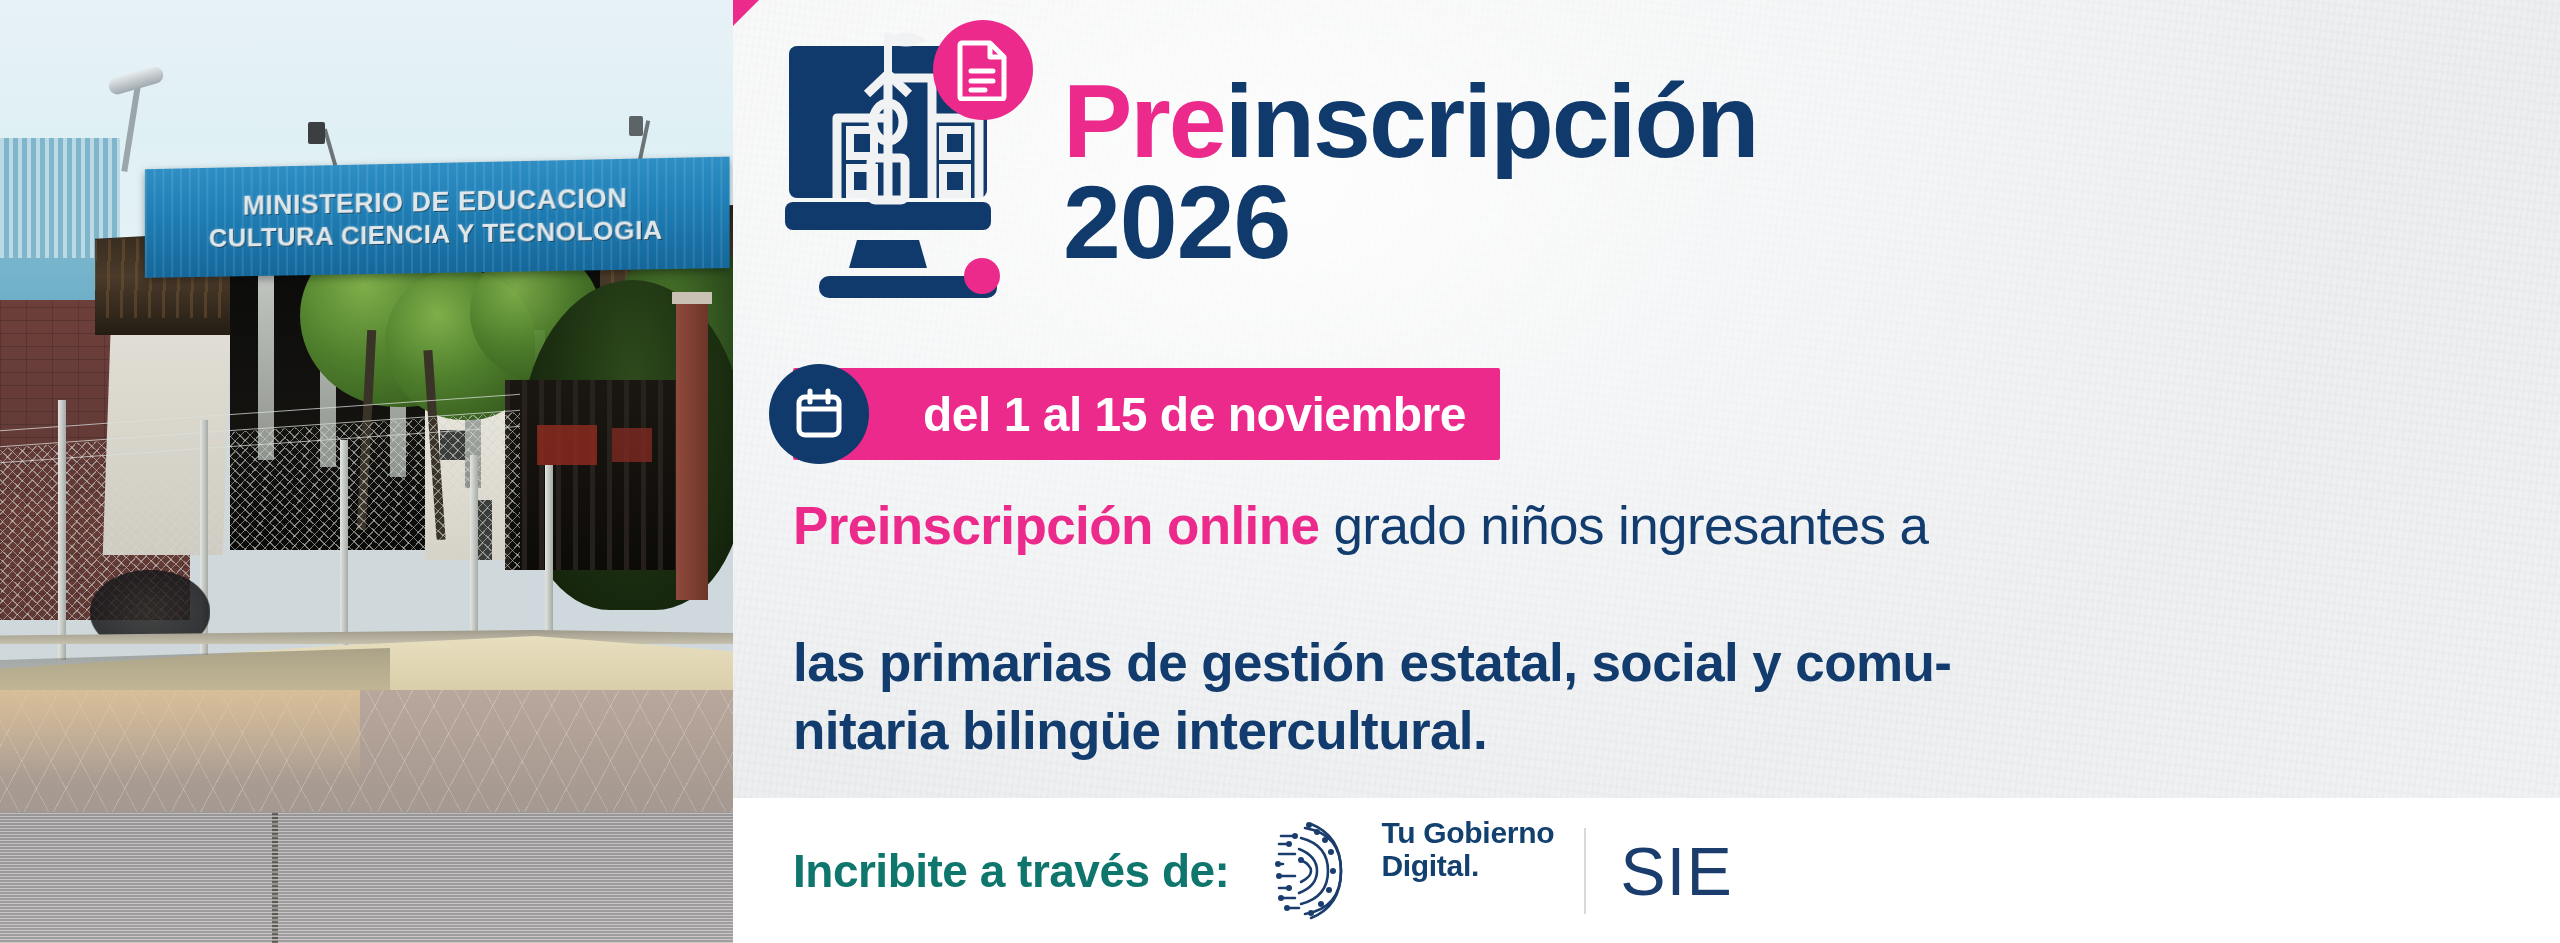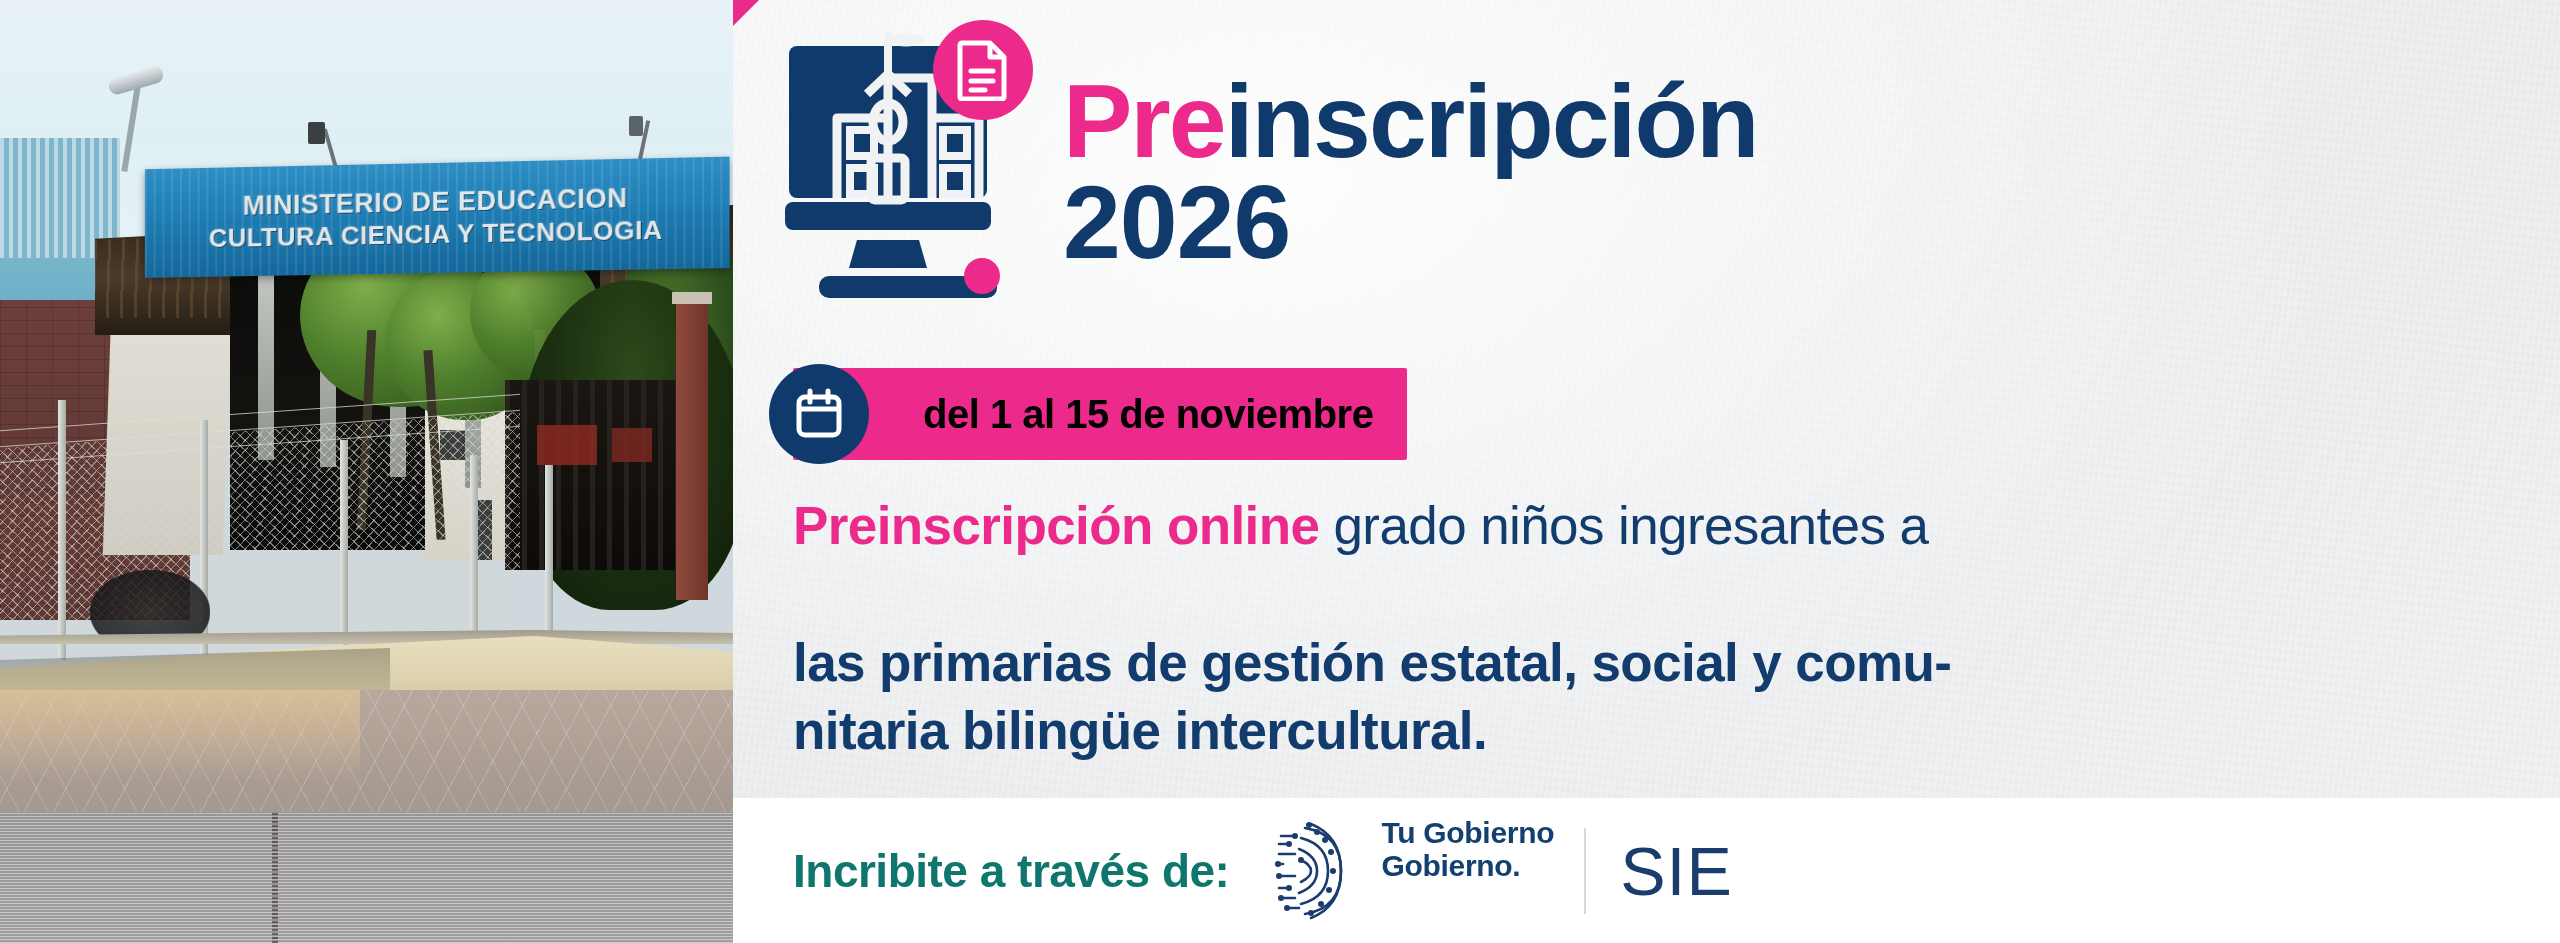--- a/index.html
+++ b/index.html
@@ -238,7 +238,7 @@
     position:absolute; left:-24px; top:-4px; width:100px; height:100px; border-radius:50%;
     background:#103a6b; display:flex; align-items:center; justify-content:center;
   }
-  .date-text{ color:#000000; font-size:40px; font-weight:700; letter-spacing:-.5px; white-space:nowrap; }
+  .date-text{ color:#ffffff; font-size:48px; font-weight:700; letter-spacing:-.5px; white-space:nowrap; }
 
   
   .body-copy{

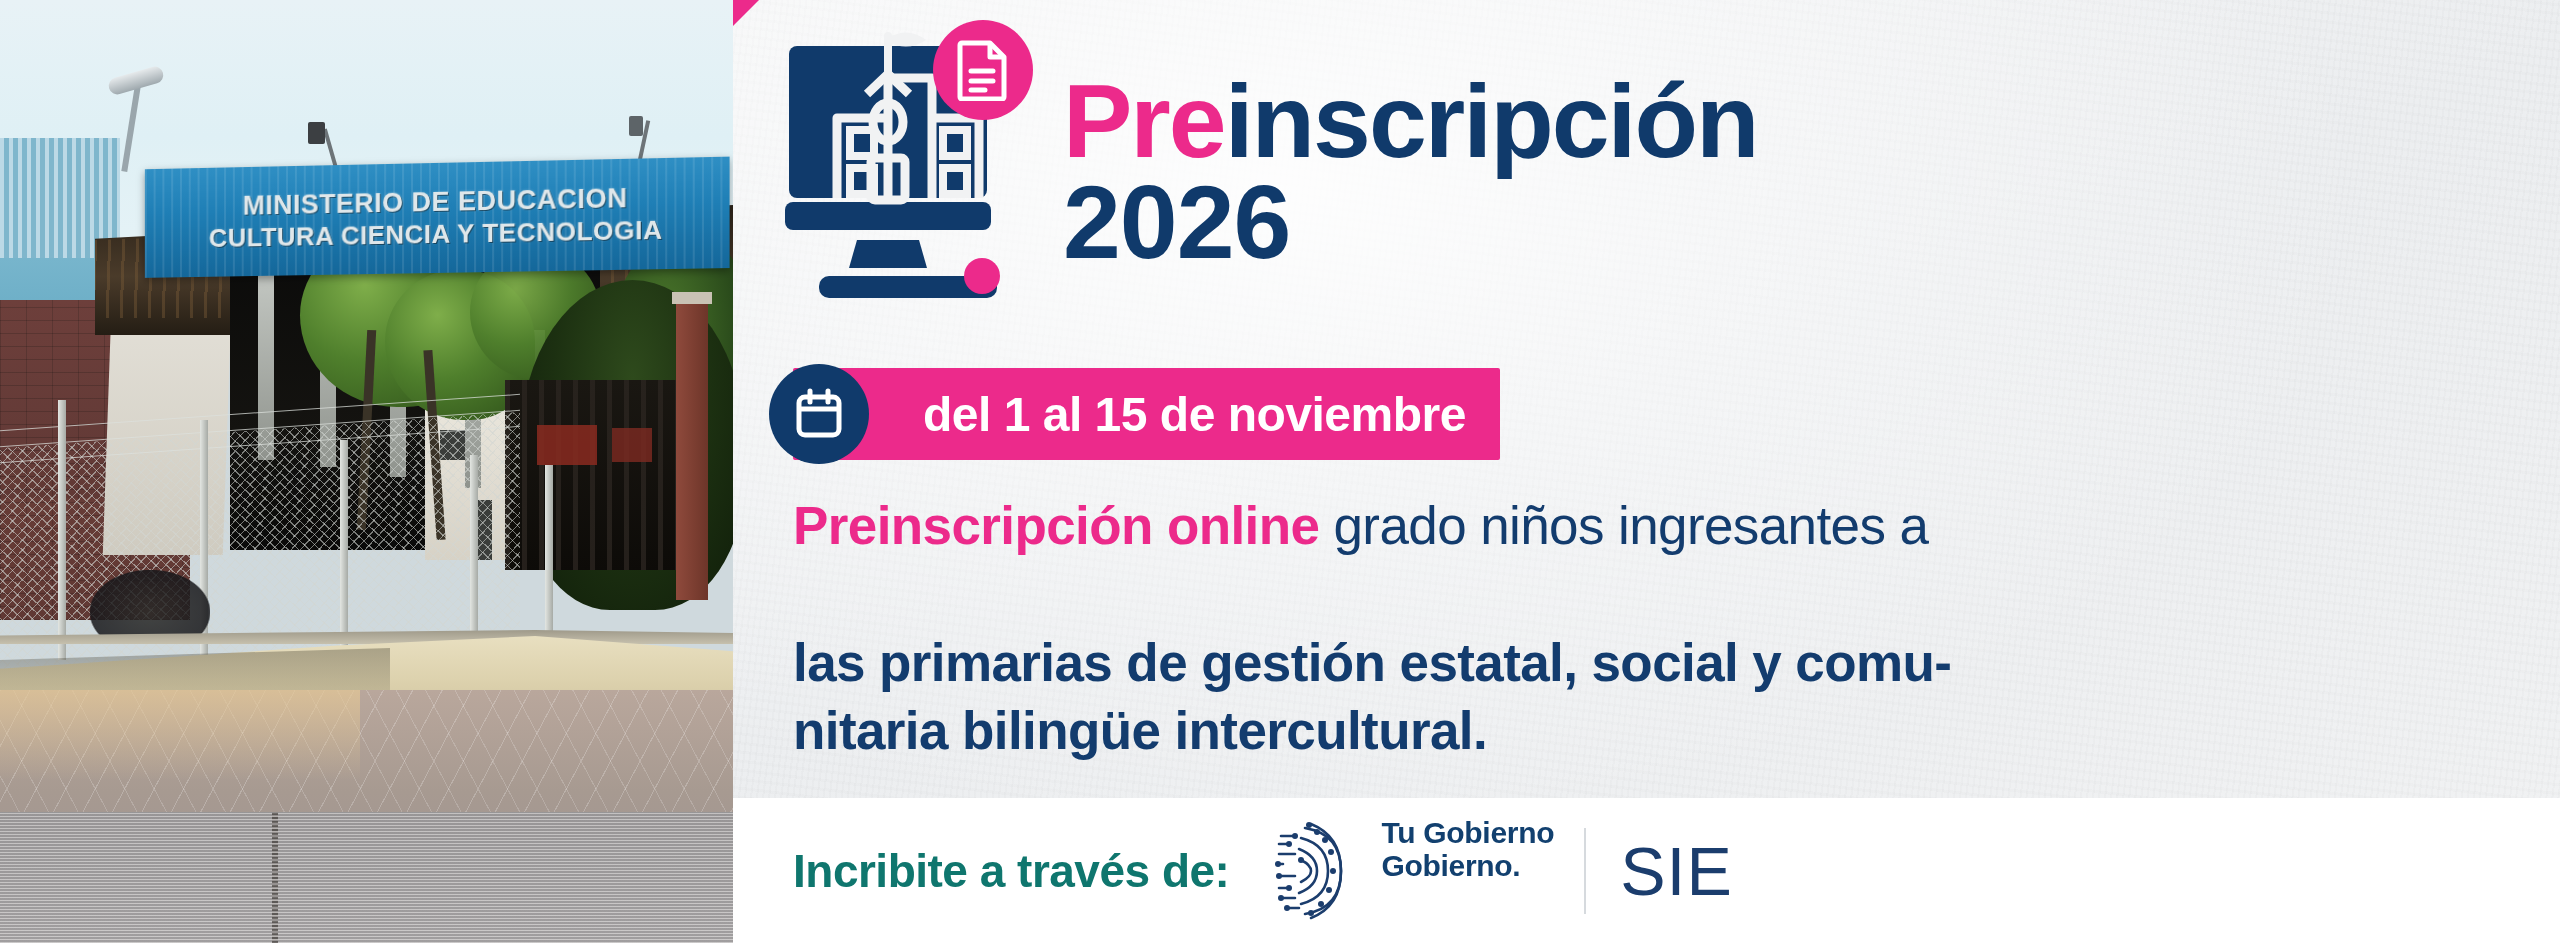--- a/index.html
+++ b/index.html
@@ -432,7 +432,7 @@
         </svg>
         <div class="tgd-words">
           <div>Tu Gobierno</div>
-          <div>Gobierno.</div>
+          <div>Digital.</div>
         </div>
       </div>
 

